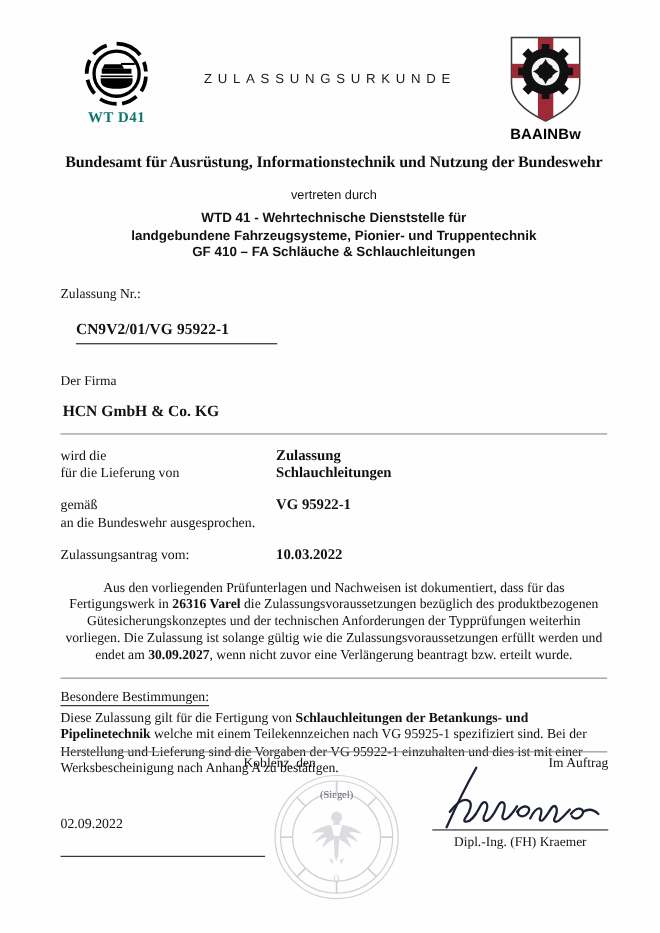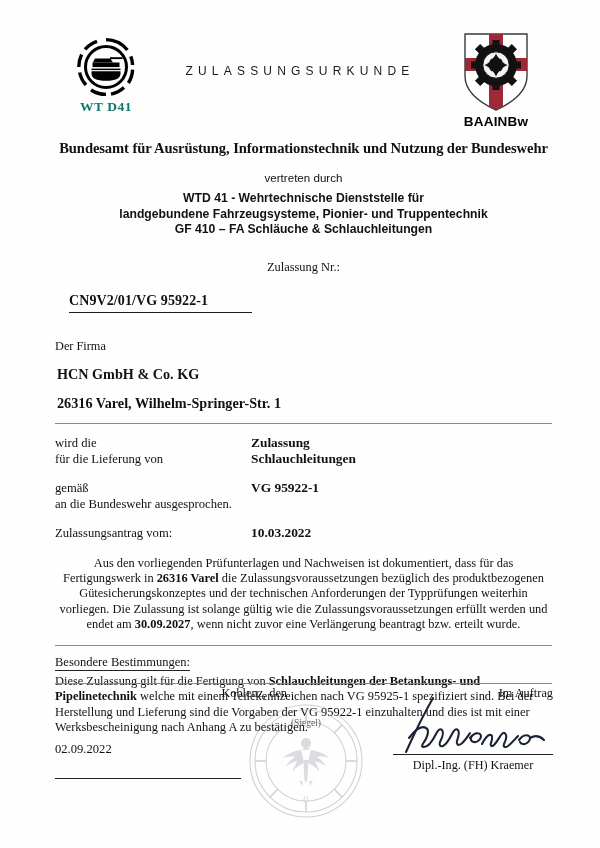--- a/index.html
+++ b/index.html
@@ -123,7 +123,6 @@
   .zul-nr-label {
     margin-top: 22px;
     font-size: 12.4px;
-    text-align: center;
   }
   .zul-nr-value {
     margin-top: 18px;

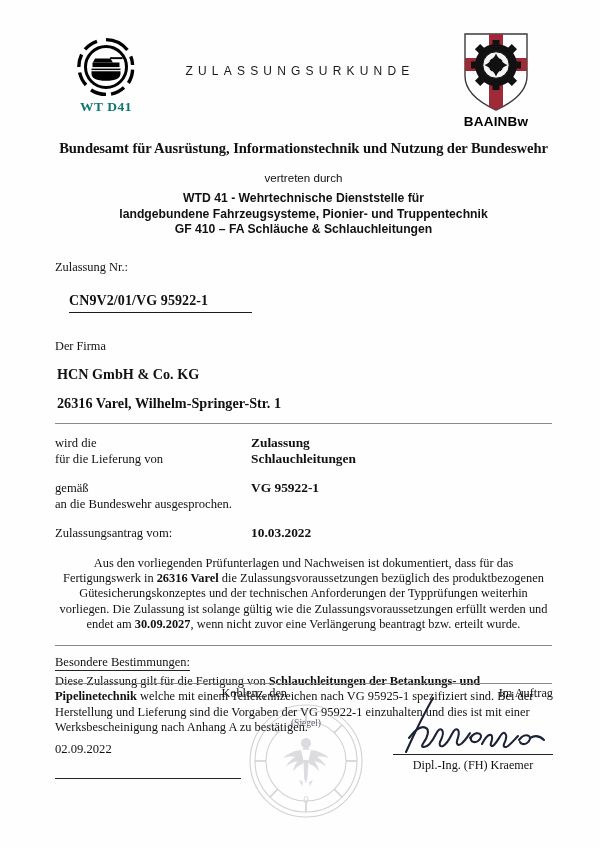--- a/index.html
+++ b/index.html
@@ -391,7 +391,6 @@
 
     <div class="firma-label">Der Firma</div>
     <div class="firma-name">HCN GmbH &amp; Co. KG</div>
-    <div class="firma-addr">26316 Varel, Wilhelm-Springer-Str. 1</div>
 
     <hr class="rule">
 

